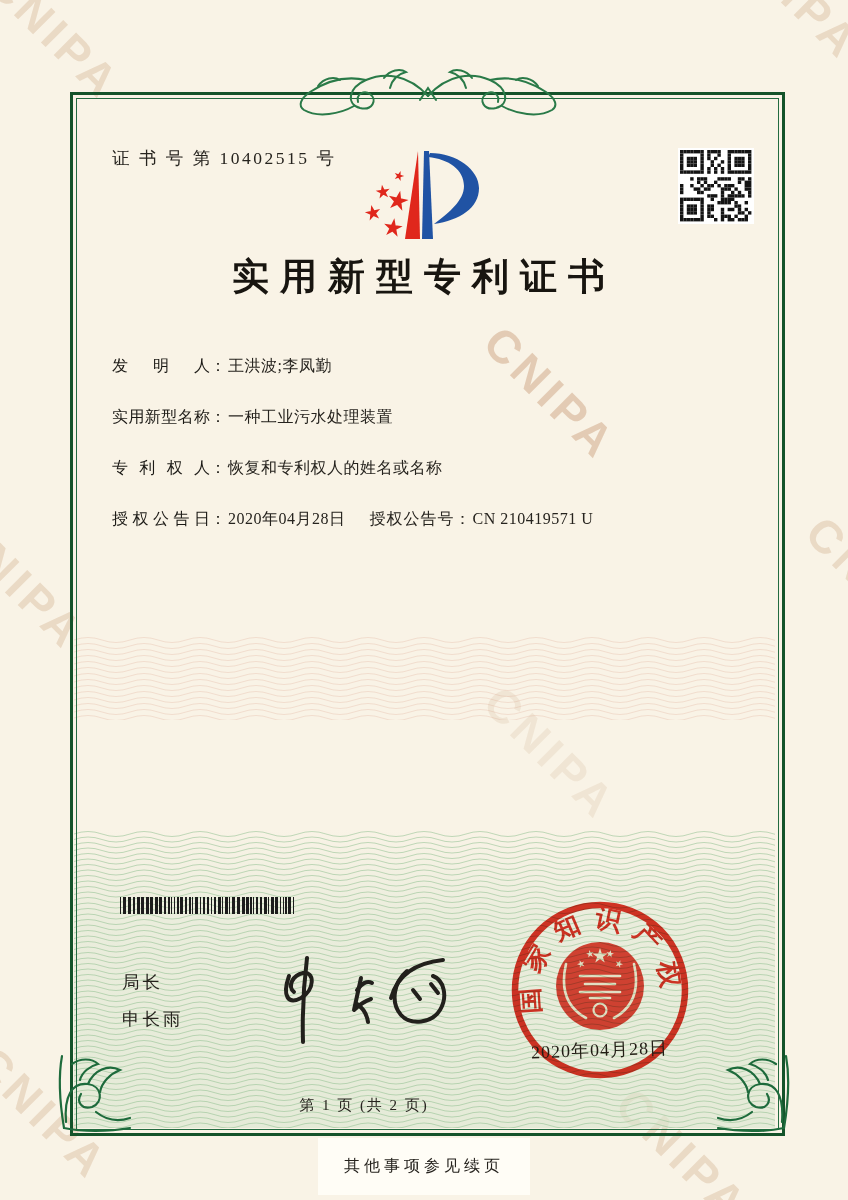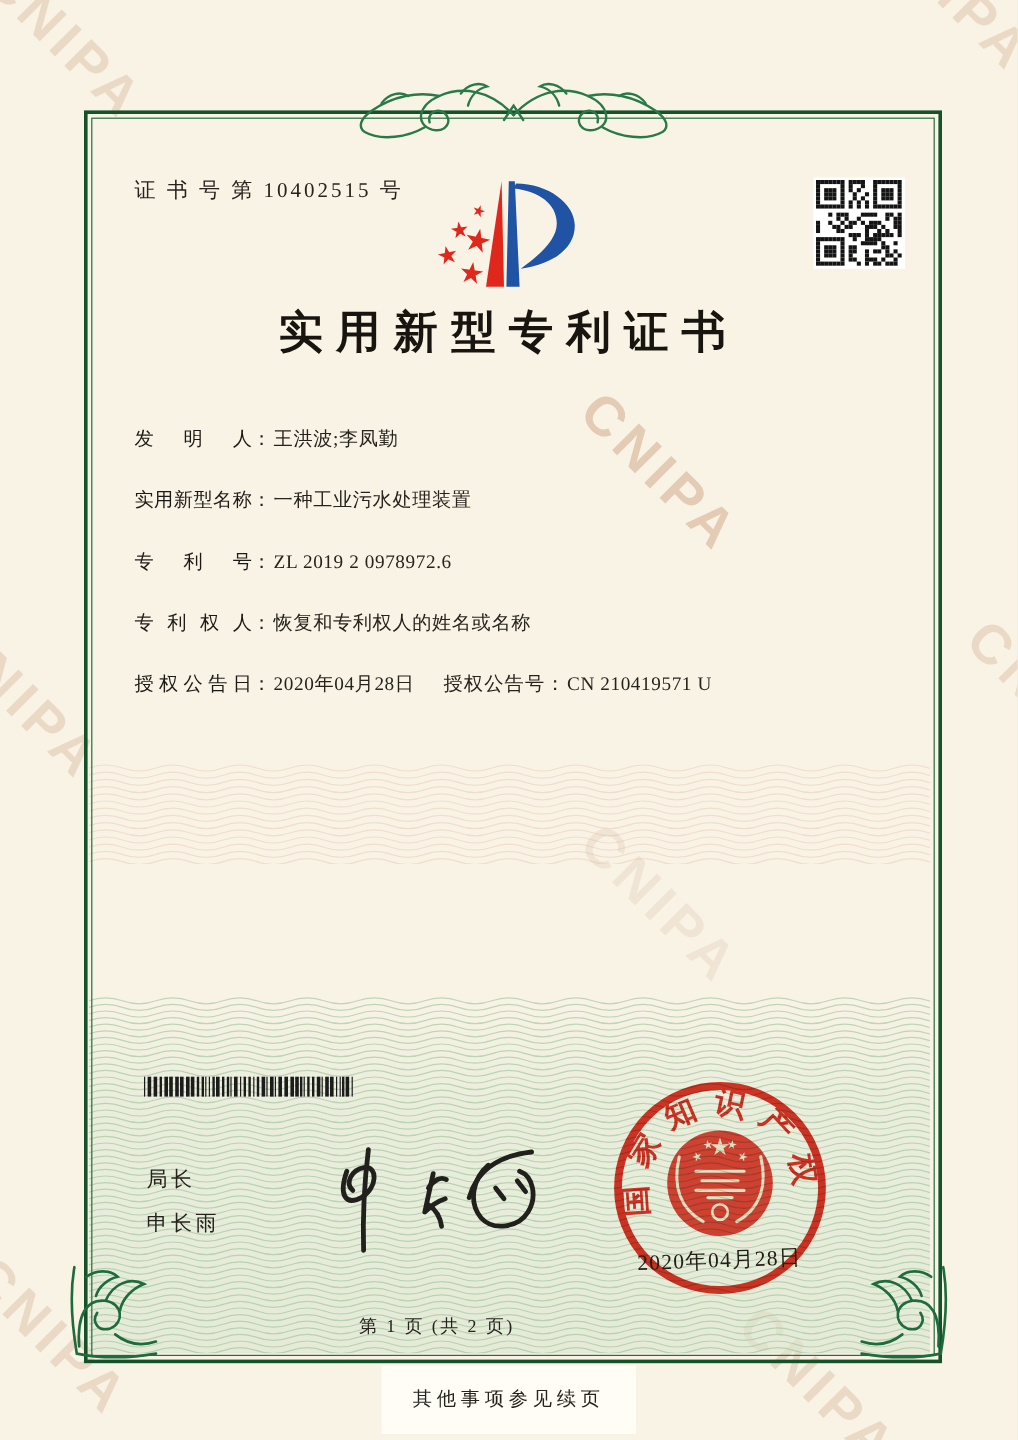--- a/index.html
+++ b/index.html
@@ -424,7 +424,6 @@
   <div class="fields" id="fields">
       <div class="frow"><span class="flabel">发明人</span><span class="fsep">：</span><span class="fval">王洪波;李凤勤</span></div>
       <div class="frow"><span class="flabel">实用新型名称</span><span class="fsep">：</span><span class="fval">一种工业污水处理装置</span></div>
-      <div class="frow"><span class="flabel">专利号</span><span class="fsep">：</span><span class="fval">ZL 2019 2 0978972.6</span></div>
       <div class="frow"><span class="flabel">专利权人</span><span class="fsep">：</span><span class="fval">恢复和专利权人的姓名或名称</span></div>
       <div class="frow"><span class="flabel">授权公告日</span><span class="fsep">：</span><span class="fval">2020年04月28日</span><span class="flabel2">授权公告号</span><span class="fsep">：</span><span class="fval">CN 210419571 U</span></div>
     </div>

